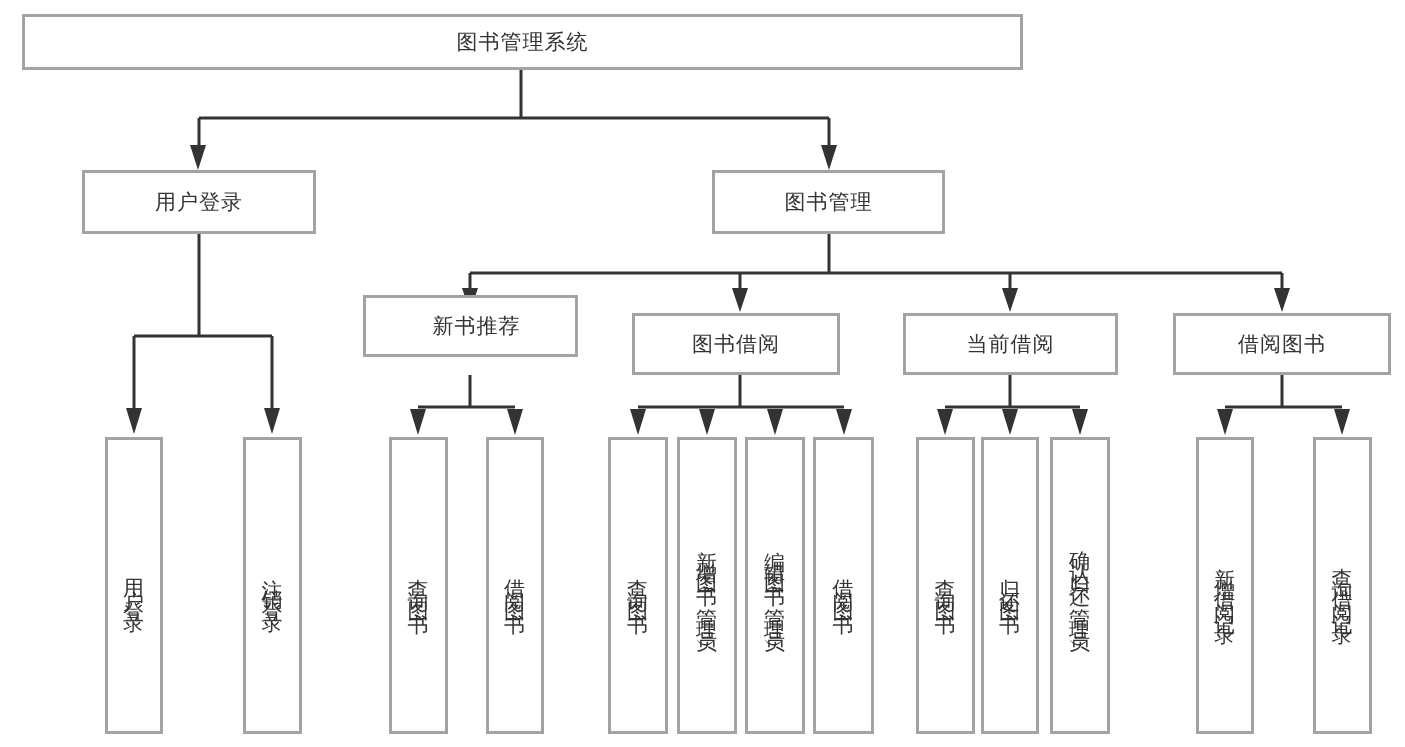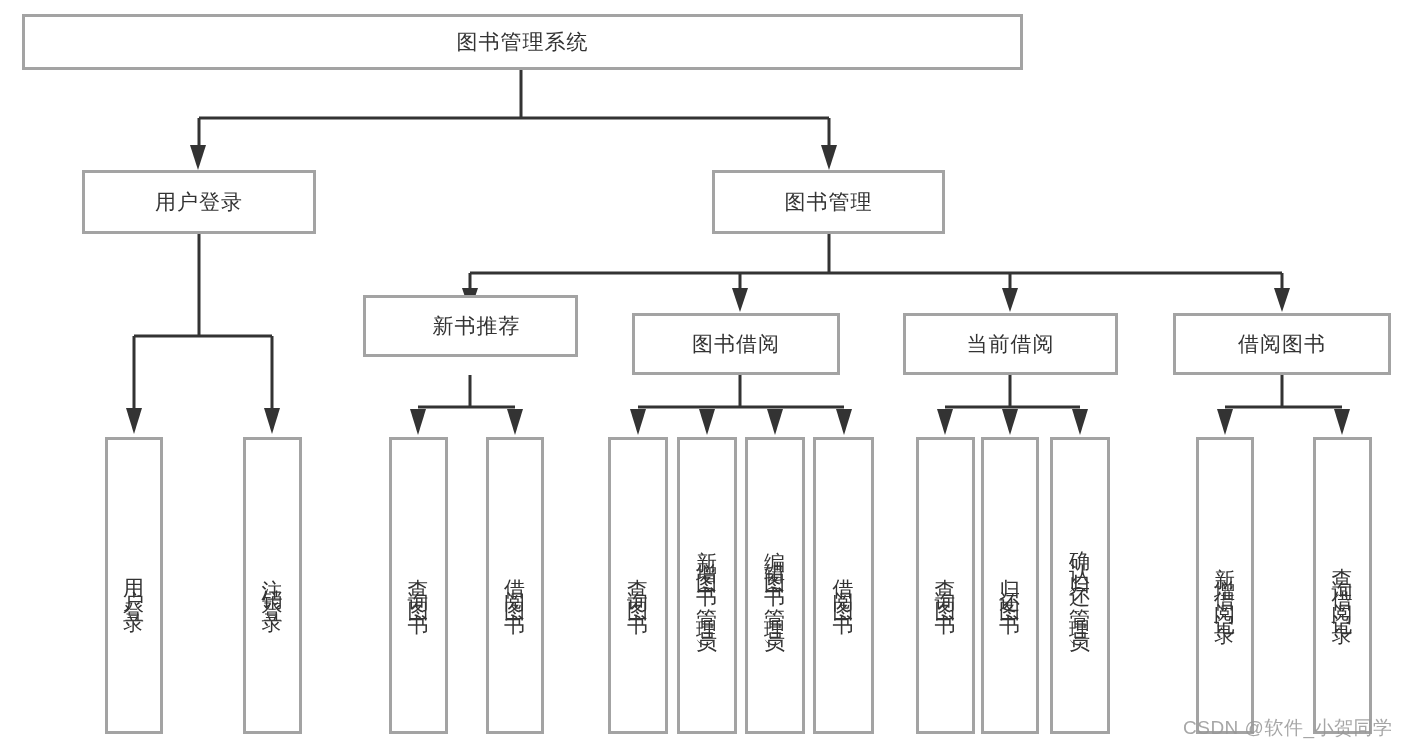--- a/index.html
+++ b/index.html
@@ -156,7 +156,6 @@
     <span class="label">查询借阅记录</span>
   </div>
 
-  <div class="watermark">CSDN @软件_小贺同学</div>
 
 </div>
 

